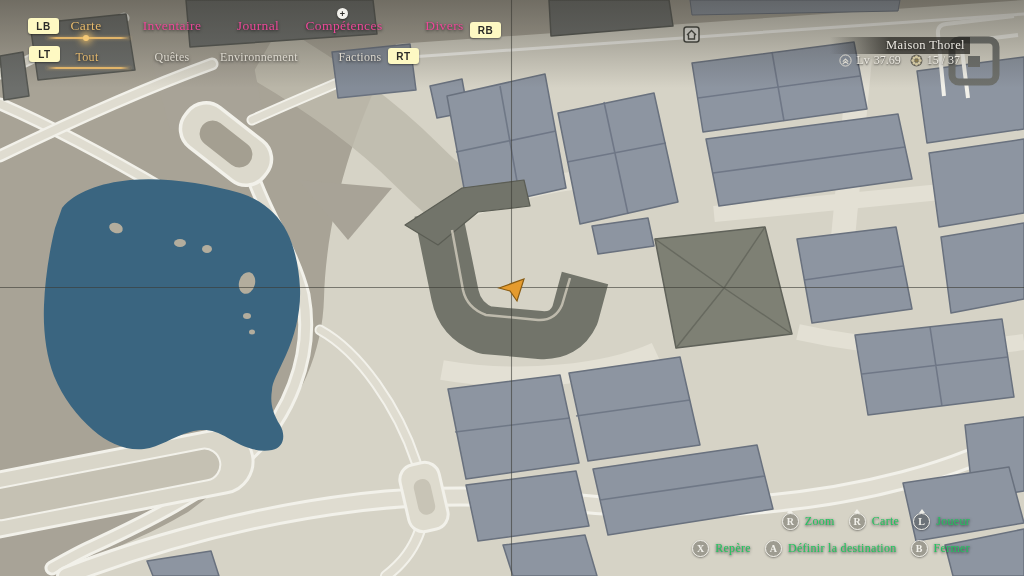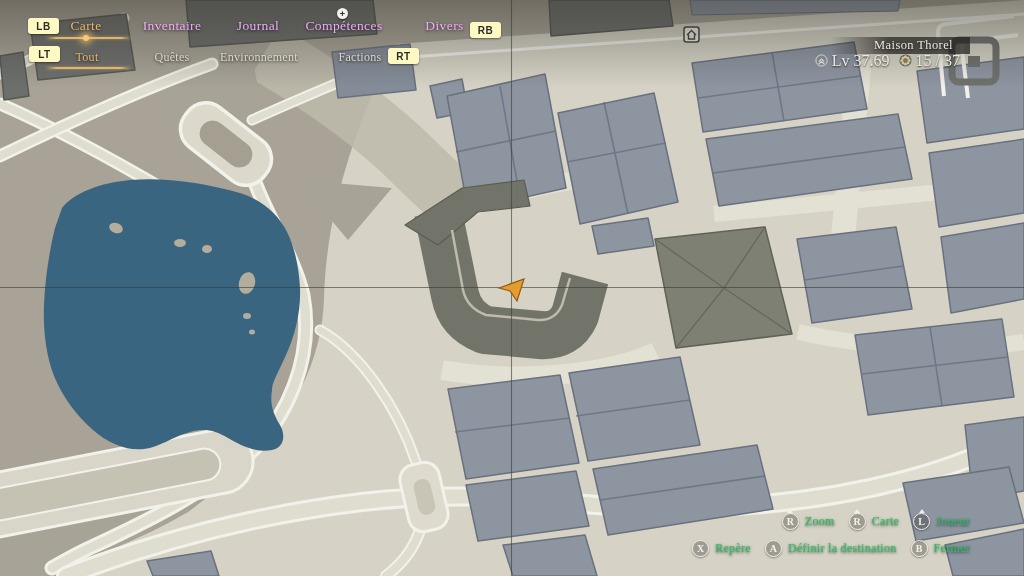--- a/index.html
+++ b/index.html
@@ -23,7 +23,7 @@
   }
   .tab,.filter{
     position:absolute;transform:translateX(-50%);white-space:nowrap;
-    color:#f0abfc;text-shadow:0 1px 3px rgba(0,0,0,.75);cursor:default;
+    color:#ec4899;text-shadow:0 1px 3px rgba(0,0,0,.75);cursor:default;
   }
   .tab{font-size:13.5px;letter-spacing:.4px;top:18px;}
   .filter{font-size:12px;letter-spacing:.3px;top:50px;color:#ddd9cf;}

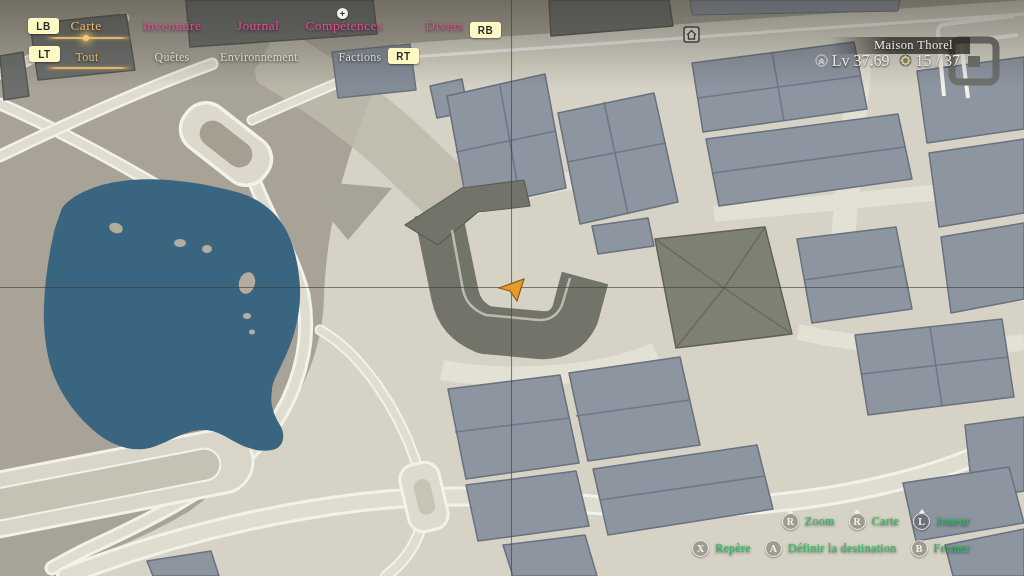--- a/index.html
+++ b/index.html
@@ -46,7 +46,7 @@
   
   .loc-bar{
     position:absolute;top:37px;right:54px;width:140px;height:17px;
-    display:flex;align-items:center;justify-content:flex-end;padding-right:17px;
+    display:flex;align-items:center;justify-content:flex-end;padding-right:5px;
     box-sizing:border-box;color:#ece9e2;font-size:12.5px;letter-spacing:.4px;
     background:linear-gradient(90deg,rgba(33,32,28,0),rgba(33,32,28,.72) 42%,rgba(33,32,28,.72));
     text-shadow:0 1px 2px rgba(0,0,0,.7);

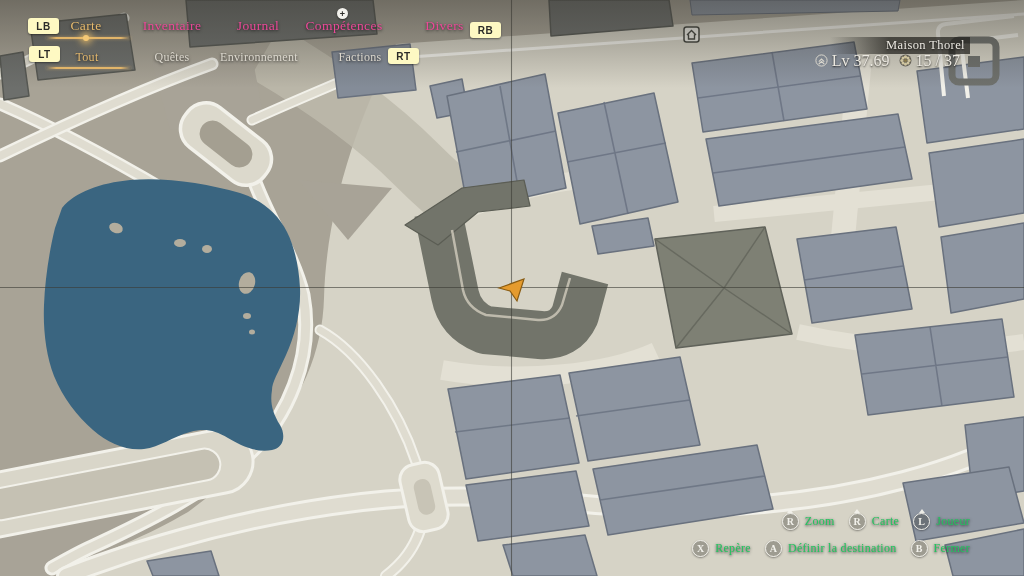--- a/index.html
+++ b/index.html
@@ -54,7 +54,7 @@
   .loc-stats{
     position:absolute;top:53px;right:64px;height:15px;
     display:flex;align-items:center;gap:9px;
-    color:#ece9e1;font-size:16px;text-shadow:0 1px 2px rgba(0,0,0,.8);
+    color:#ece9e1;font-size:12px;text-shadow:0 1px 2px rgba(0,0,0,.8);
   }
   .loc-stats .grp{display:flex;align-items:center;gap:4px;}
   

